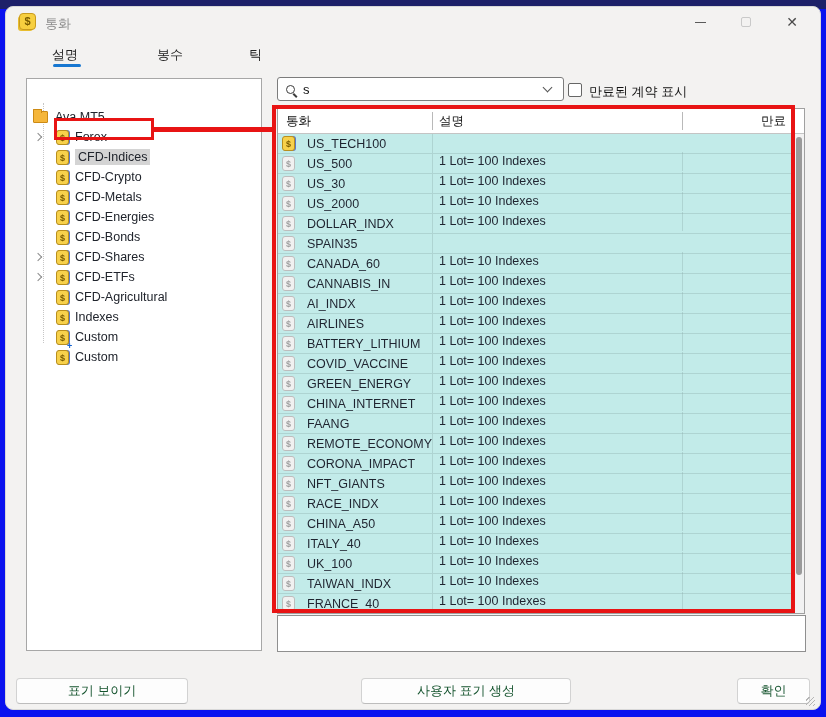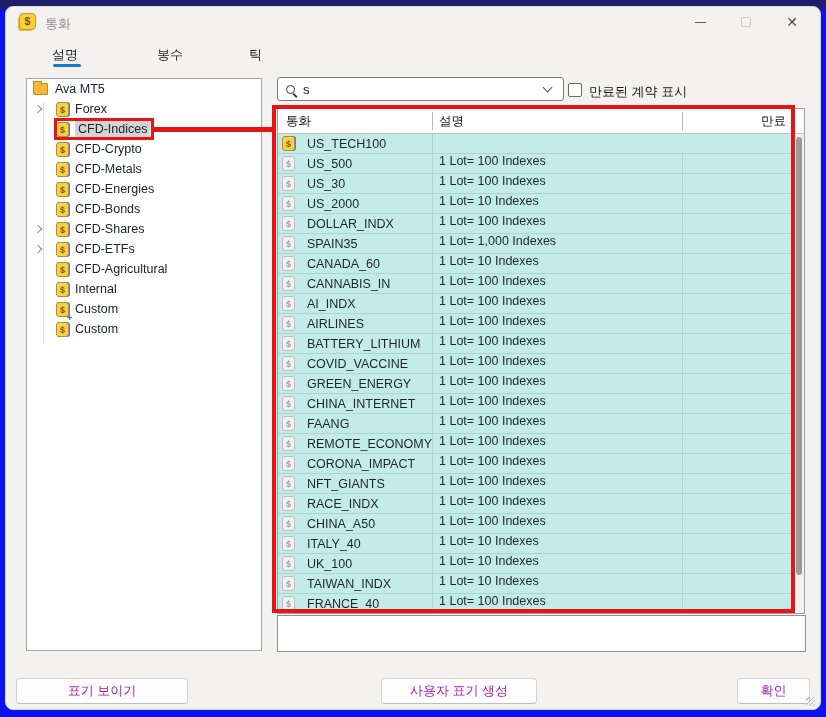--- a/index.html
+++ b/index.html
@@ -35,7 +35,7 @@
   .tree-guide { position:absolute; left:16px; top:24px; width:1px; height:240px;
                 border-left:1px dotted #c6c6c6; }
   .tree-row { position:relative; height:20px; display:flex; align-items:center; }
-  .tree-row.root { padding-left:6px; }
+  .tree-row.root { padding-left:6px;margin-top:28px; }
   .tree-row.child { padding-left:29px; }
   .tree-row .expander { position:absolute; left:8px; width:6px; height:6px;
                         border-top:1.5px solid #8a8a8a; border-right:1.5px solid #8a8a8a;

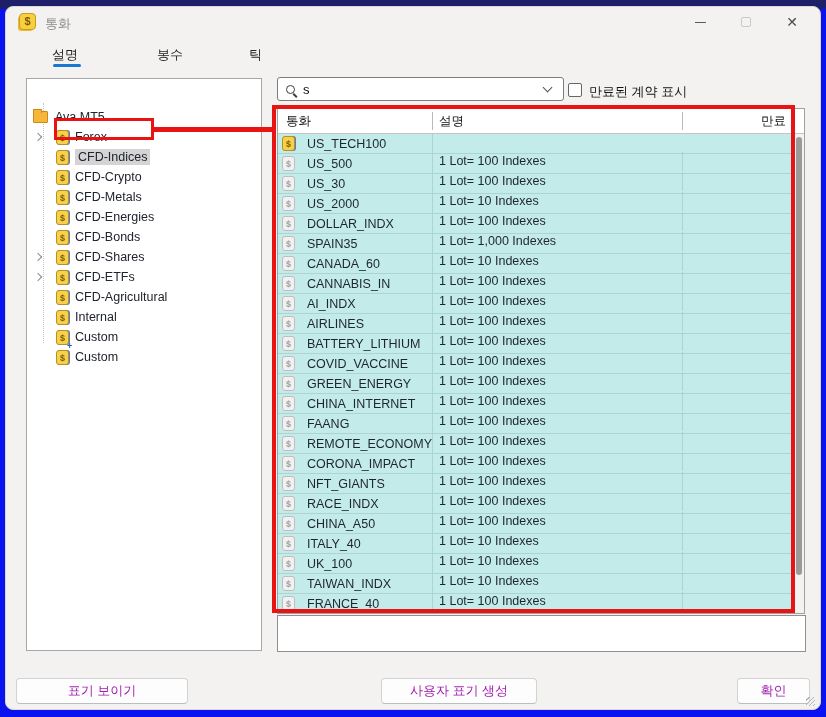--- a/index.html
+++ b/index.html
@@ -253,7 +253,6 @@
             <span class="coin gray">$</span>
             <span class="sym-text">DOLLAR_INDX</span>
           </div>
-          <div class="cell-desc">1 Lot= 1,000 Indexes</div>
           <div class="cell-exp"></div>
         </div>
         <div class="trow">

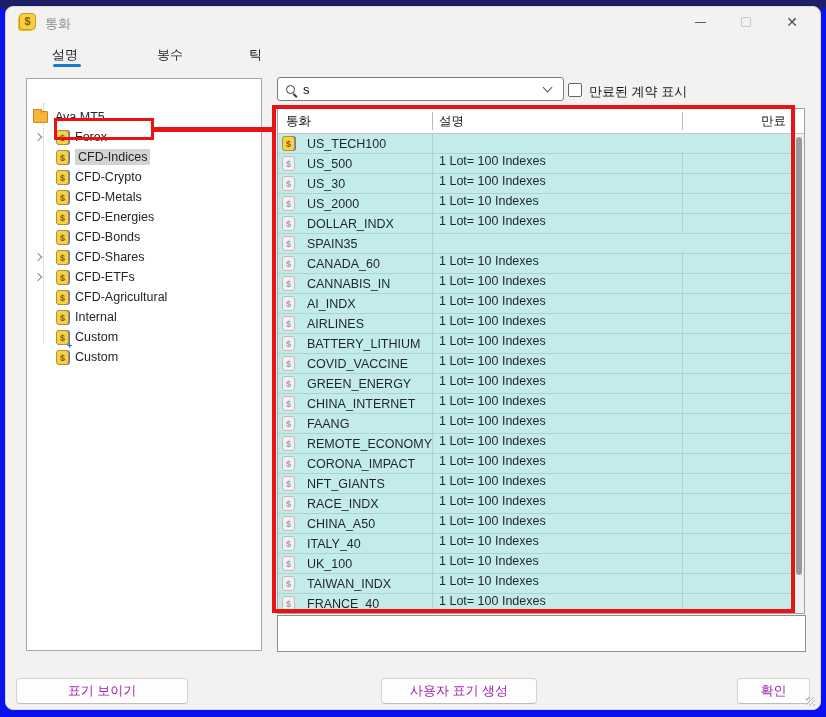--- a/index.html
+++ b/index.html
@@ -188,7 +188,7 @@
         </div>
         <div class="tree-row child">
           <span class="coin gold">$</span>
-          <span class="tree-label">Internal</span>
+          <span class="tree-label">Indexes</span>
         </div>
         <div class="tree-row child">
           <span class="coin gold">$</span>

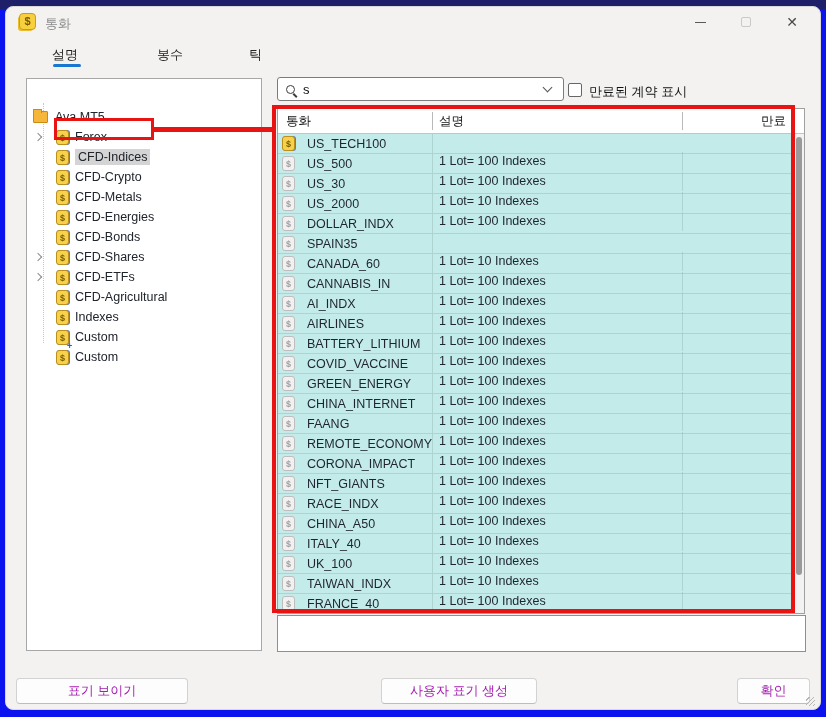--- a/index.html
+++ b/index.html
@@ -102,7 +102,7 @@
               background:#fff; border:1px solid #8f8f8f; }
   .btn { position:absolute; top:678px; height:26px; background:#fdfdfd;
          border:1px solid #d2d2d2; border-bottom-color:#bdbdbd; border-radius:4px;
-         font-size:13px; color:#a21caf; display:flex; align-items:center; justify-content:center;
+         font-size:13px; color:#14532d; display:flex; align-items:center; justify-content:center;
          font-family:inherit; }
   .btn1 { left:16px;  width:172px; }
   .btn2 { left:196px; width:177px; }

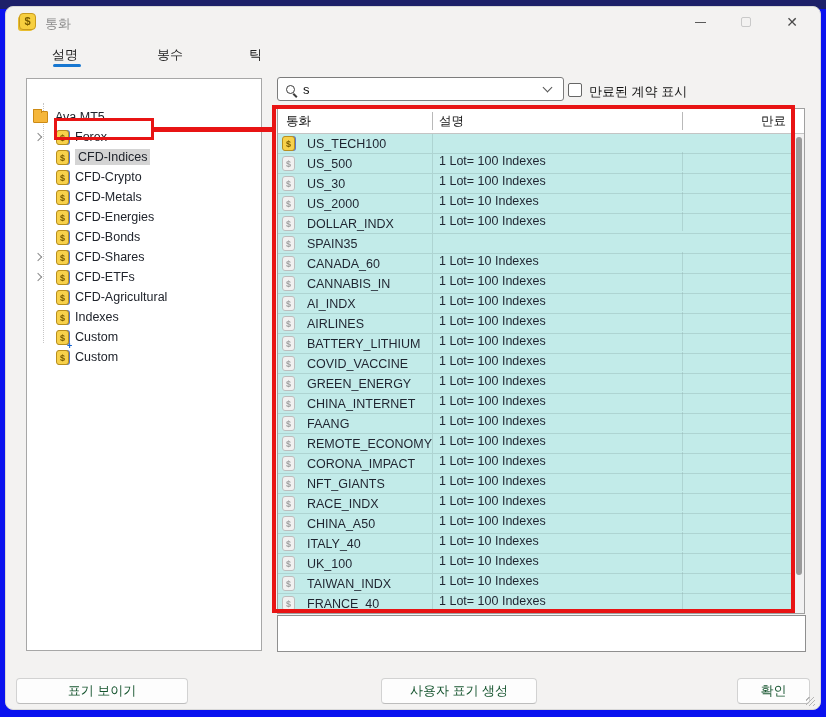--- a/index.html
+++ b/index.html
@@ -106,7 +106,7 @@
          font-family:inherit; }
   .btn1 { left:16px;  width:172px; }
   .btn2 { left:196px; width:177px; }
-  .btn3 { left:381px; width:156px; }
+  .btn3 { left:361px; width:210px; }
   .btn-ok { left:737px; width:73px; }
   .resize-grip { position:absolute; left:806px; top:697px; width:9px; height:9px;
       background:repeating-linear-gradient(135deg, transparent 0 2px, #b5b5b5 2px 3px); }

